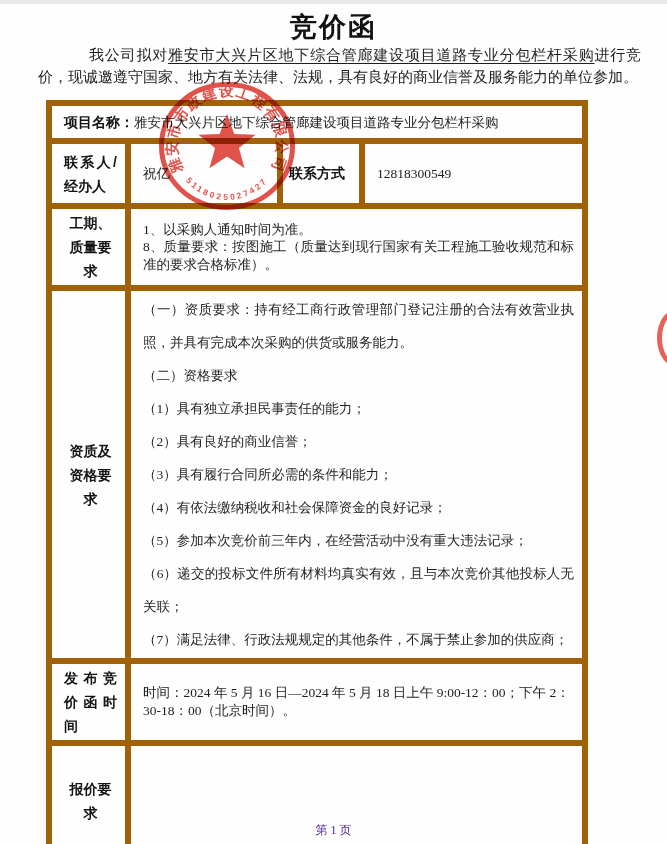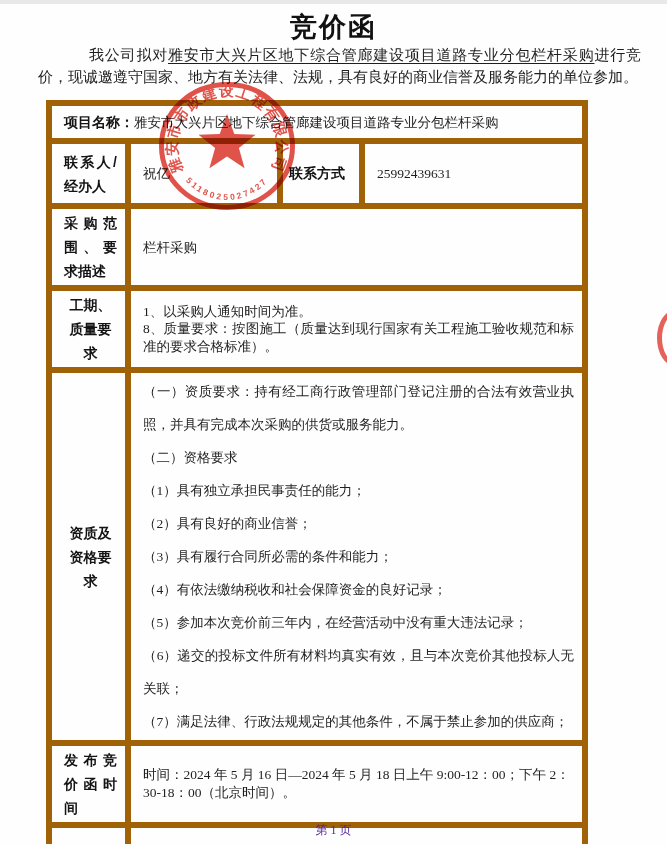--- a/index.html
+++ b/index.html
@@ -86,7 +86,7 @@
       <td class="lbl just" style="height:55px">联系人/经办人</td>
       <td class="vtop">祝亿</td>
       <td class="vtop blbl" style="padding-left:6px">联系方式</td>
-      <td class="vtop">25992439631</td>
+      <td class="vtop">12818300549</td>
     </tr>
 
 

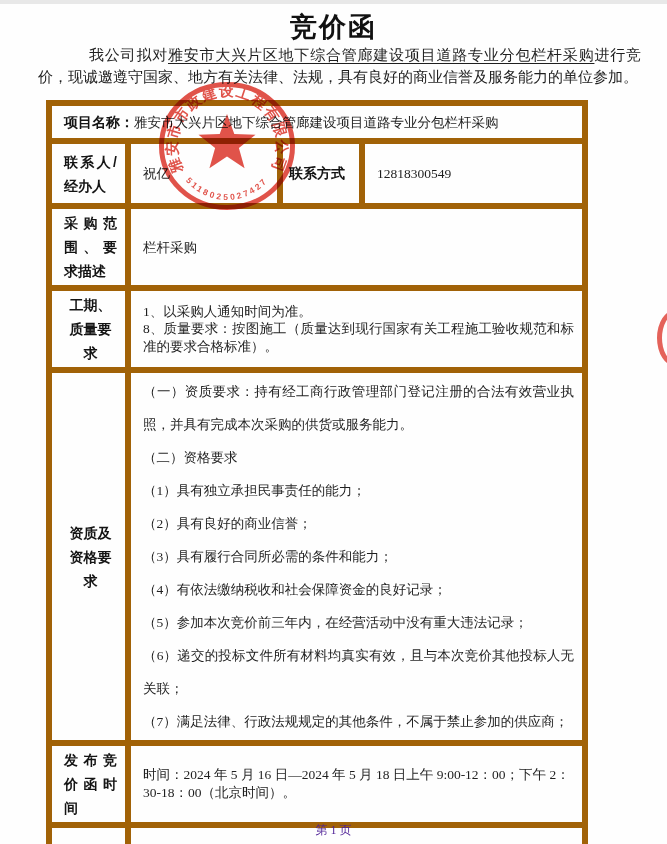--- a/index.html
+++ b/index.html
@@ -90,10 +90,6 @@
     </tr>
 
 
-    <tr>
-      <td class="lbl just" style="height:53px">采购范围、要求描述</td>
-      <td colspan="3" class="vtop">栏杆采购</td>
-    </tr>
 
     <tr>
       <td class="lbl" style="height:60px">工期、质量要求</td>

